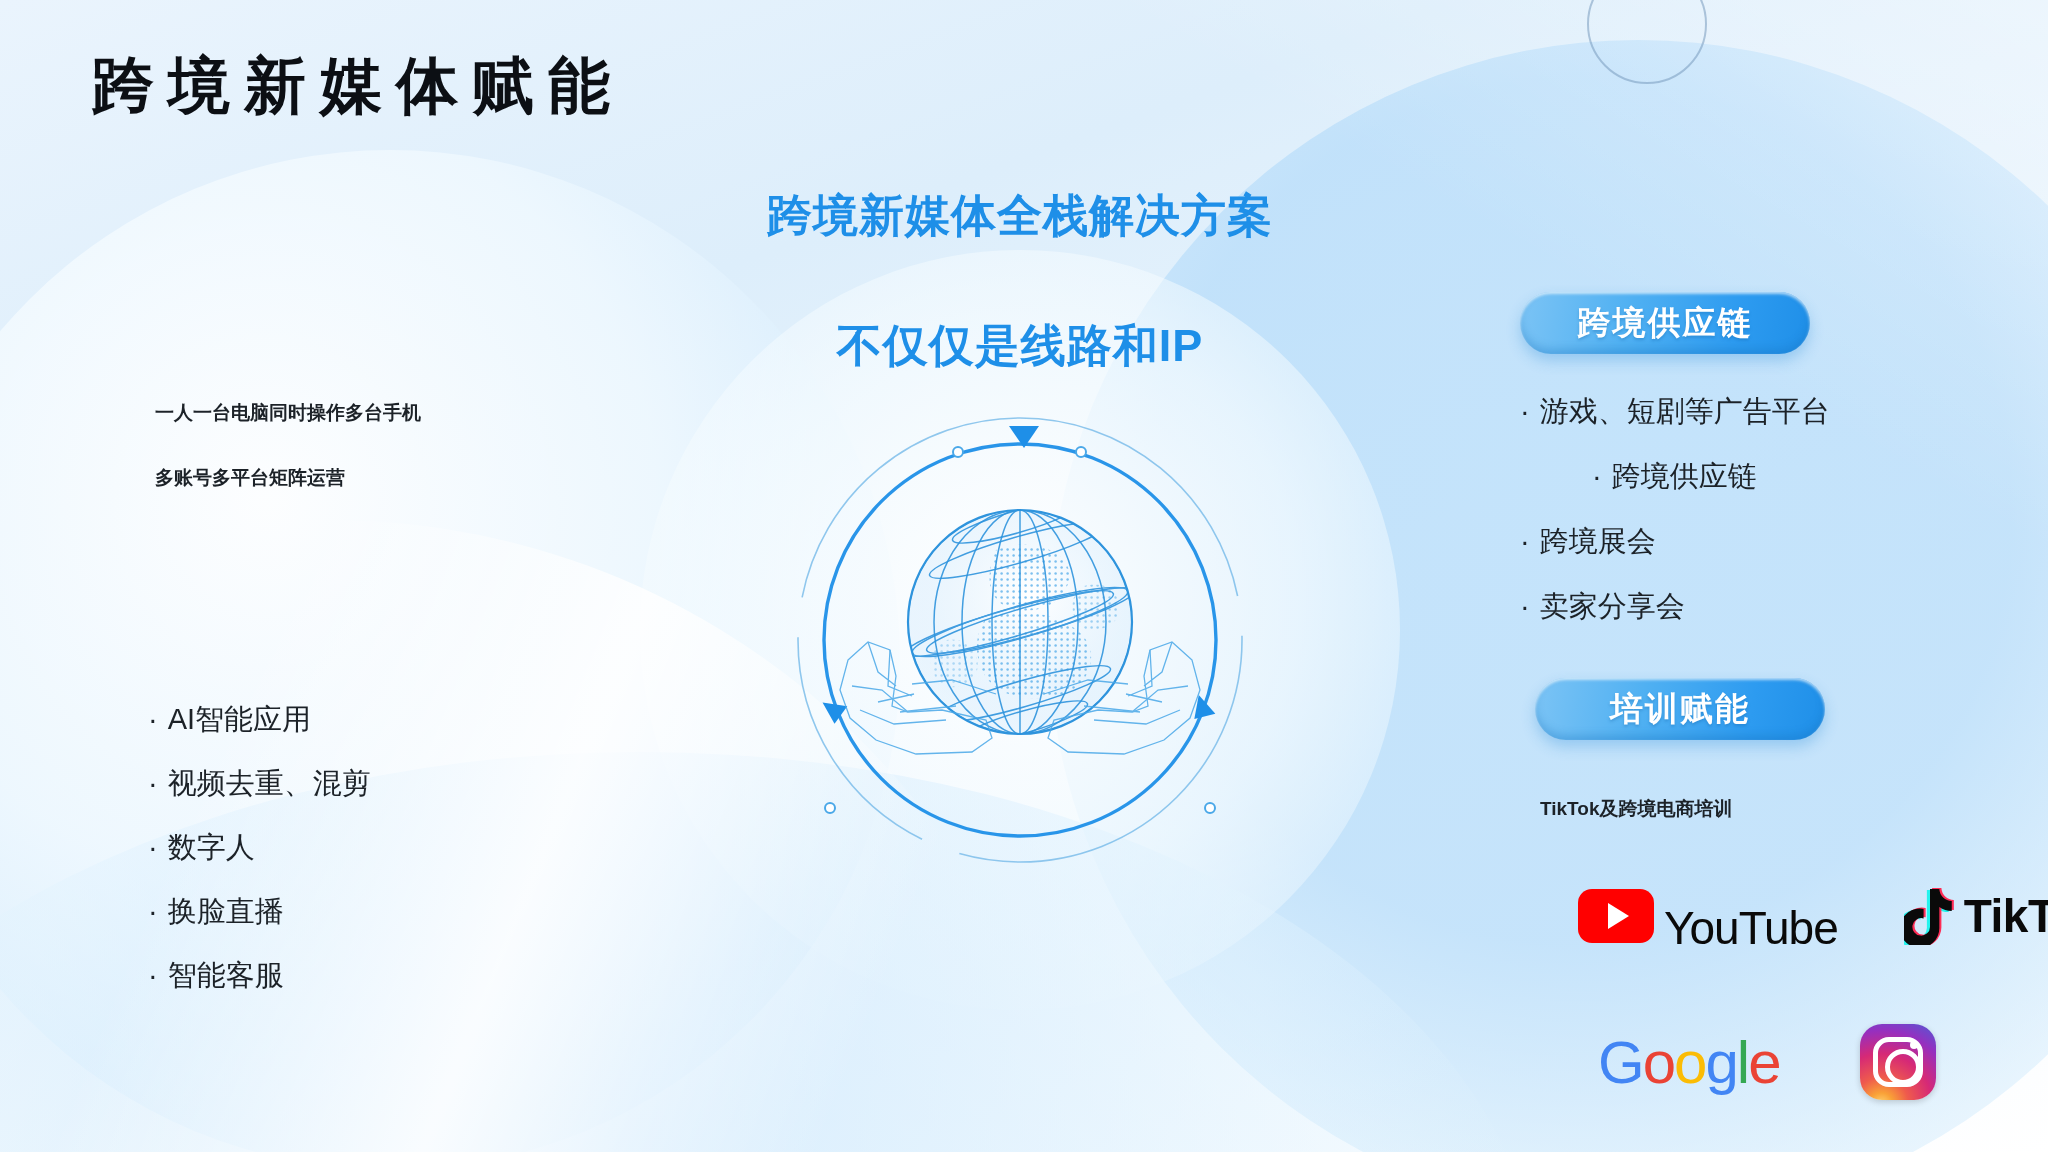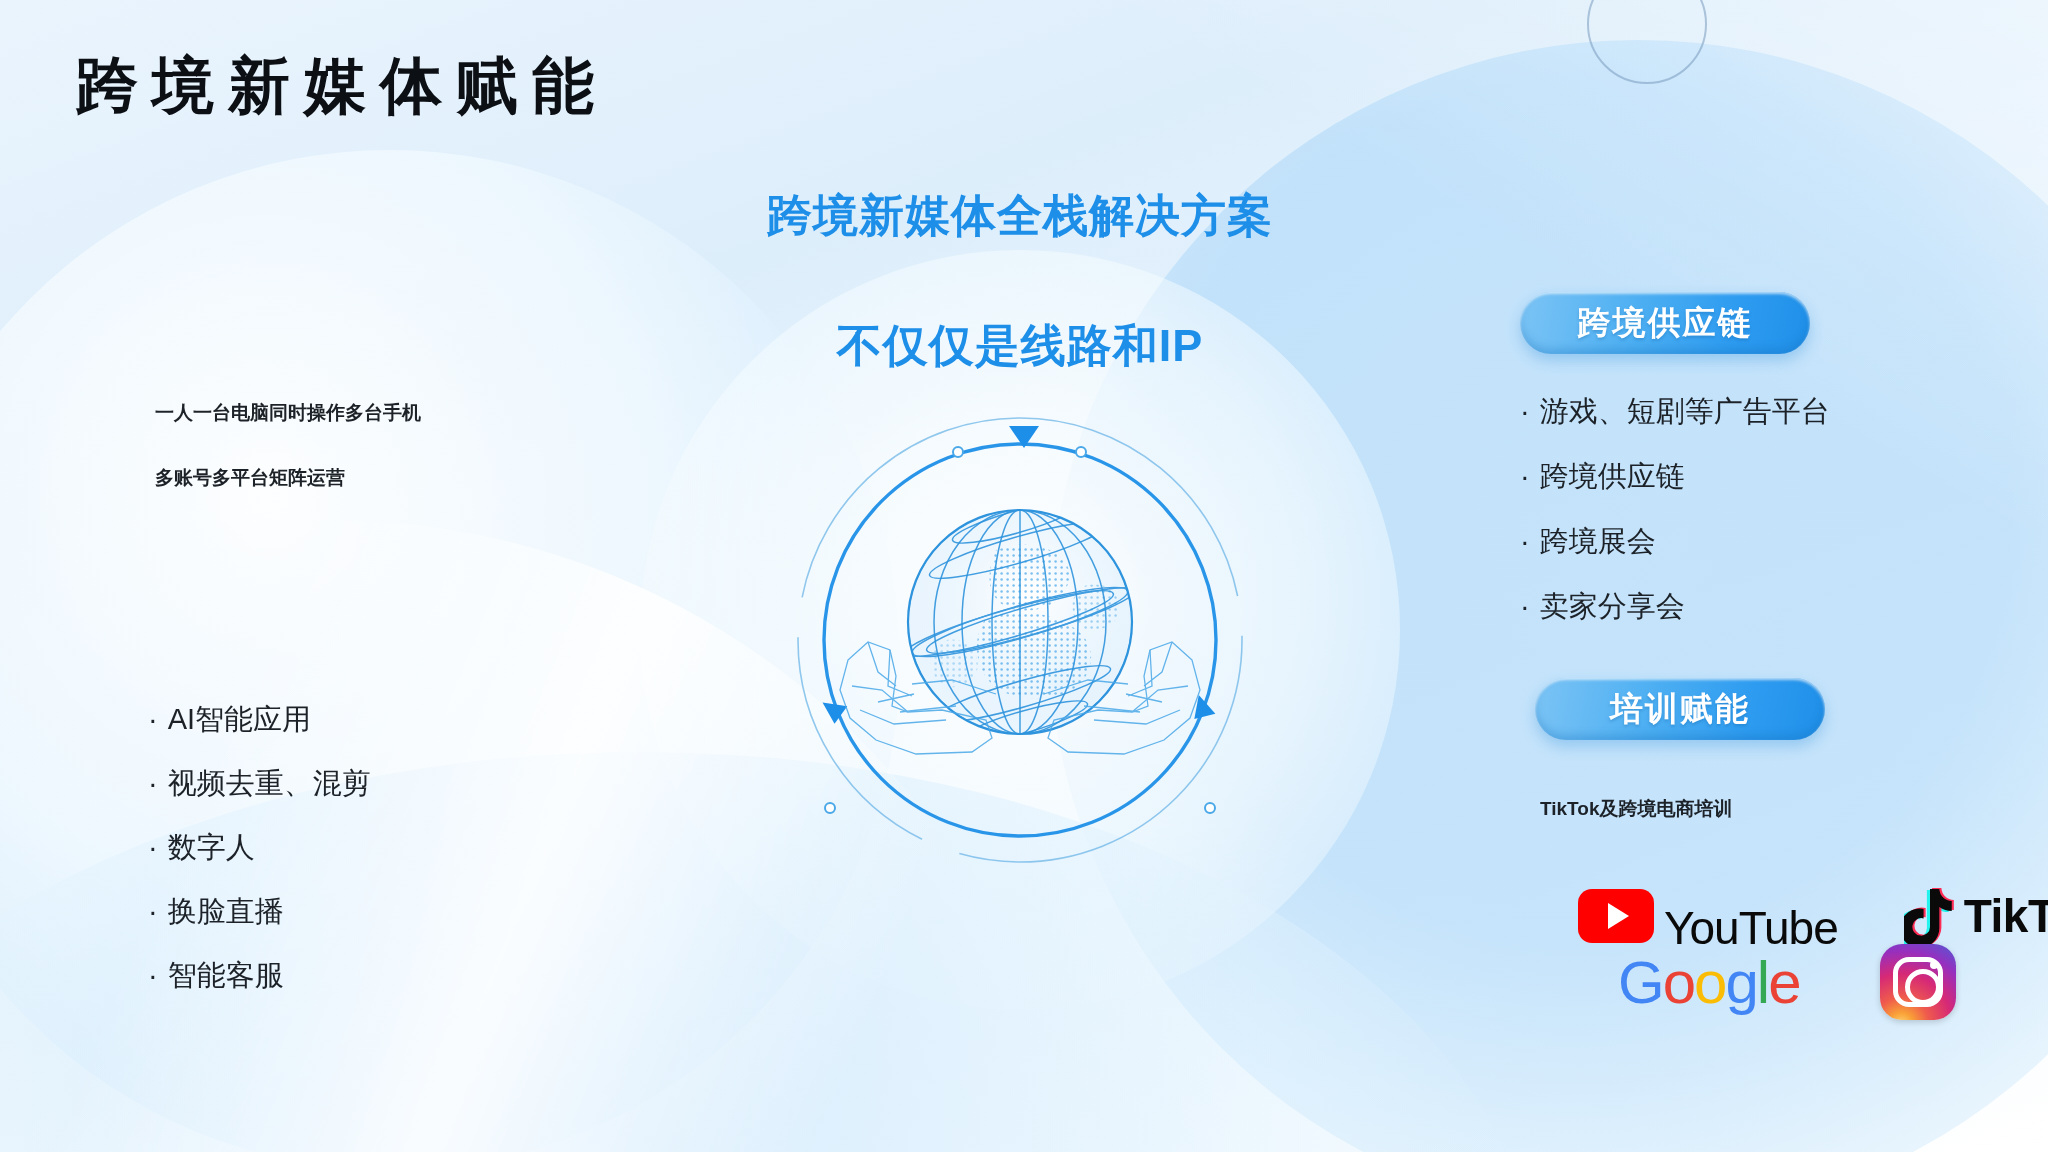--- a/index.html
+++ b/index.html
@@ -69,7 +69,7 @@
   
   .main-title {
     position: absolute;
-    left: 76px; top: 44px;
+    left: 92px; top: 44px;
     font-size: 62px;
     font-weight: 900;
     letter-spacing: 14px;

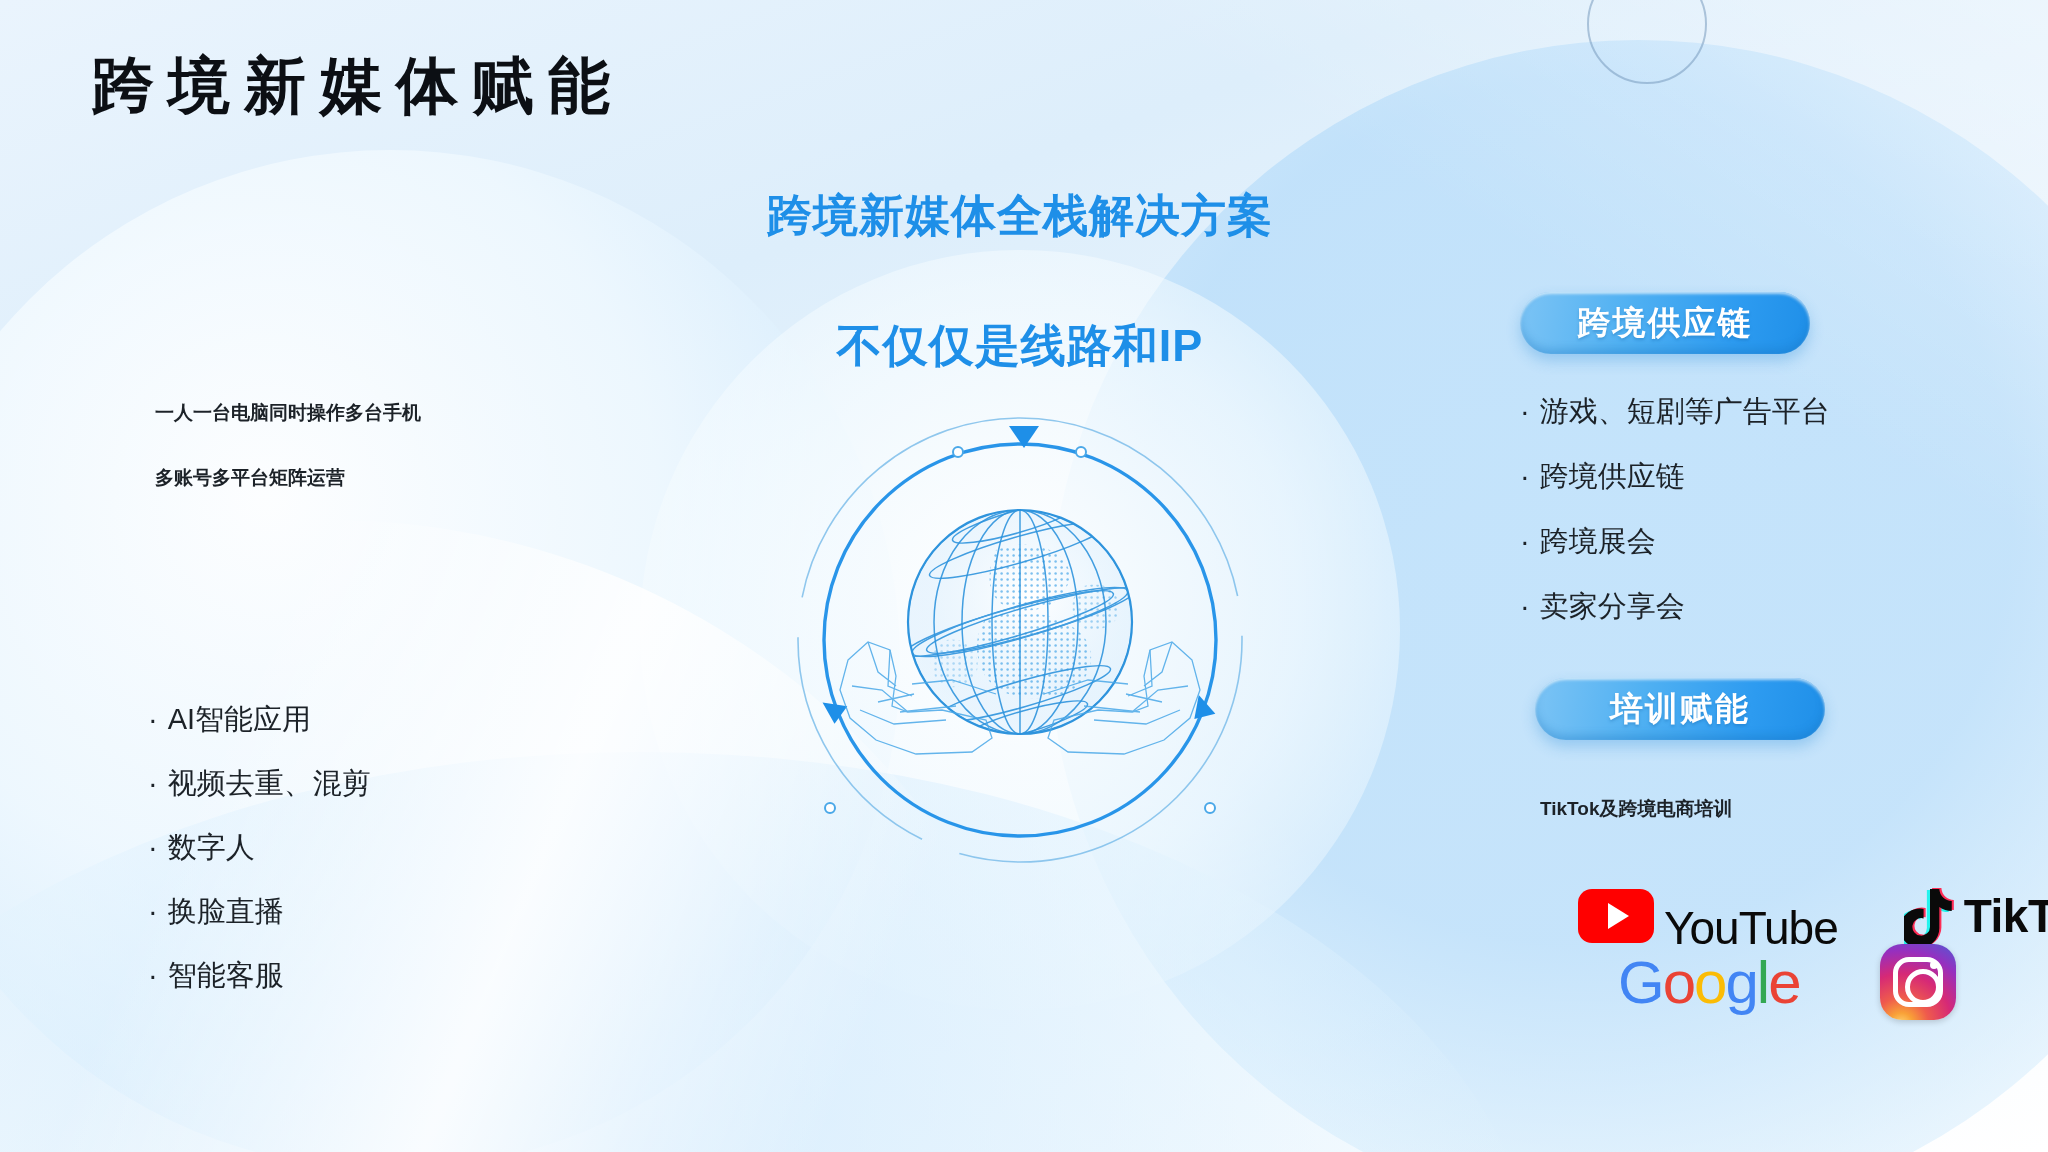--- a/index.html
+++ b/index.html
@@ -246,7 +246,7 @@
   <div class="bullet-line" style="left:1520px; top:392px;">
     <span class="dot">·</span><span>游戏、短剧等广告平台</span>
   </div>
-  <div class="bullet-line" style="left:1520px; top:457px;">
+  <div class="bullet-line" style="left:1592px; top:457px;">
     <span class="dot">·</span><span>跨境供应链</span>
   </div>
   <div class="bullet-line" style="left:1520px; top:522px;">

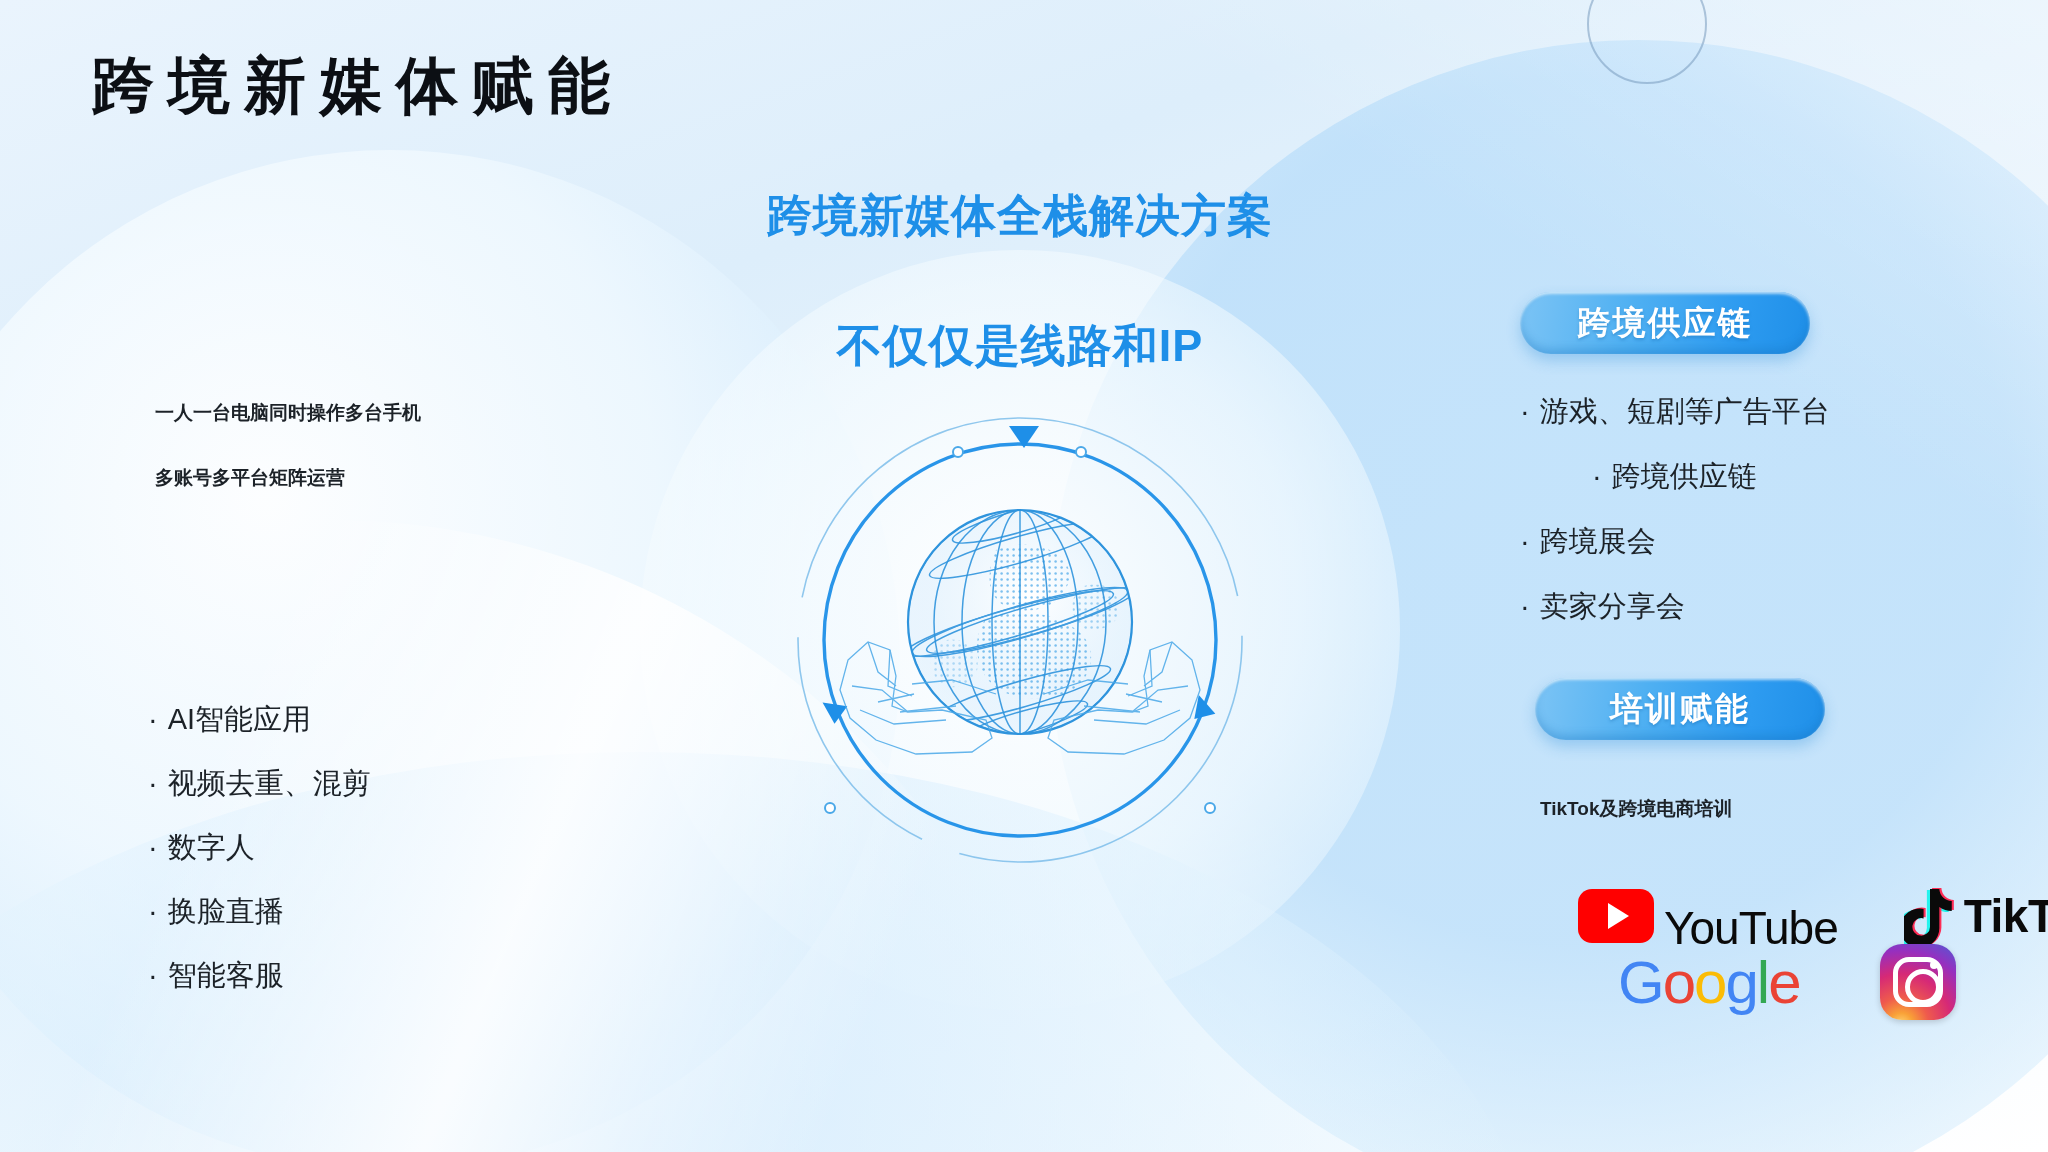--- a/index.html
+++ b/index.html
@@ -279,7 +279,7 @@
     </div>
   </div>
 
-  <div class="logo-row" style="left:1598px; top:944px;margin-left:20px;">
+  <div class="logo-row" style="left:1598px; top:1024px;">
     <div class="g-logo">
       <span class="g-b">G</span><span class="g-r">o</span><span class="g-y">o</span><span class="g-b">g</span><span class="g-g">l</span><span class="g-r">e</span>
     </div>

